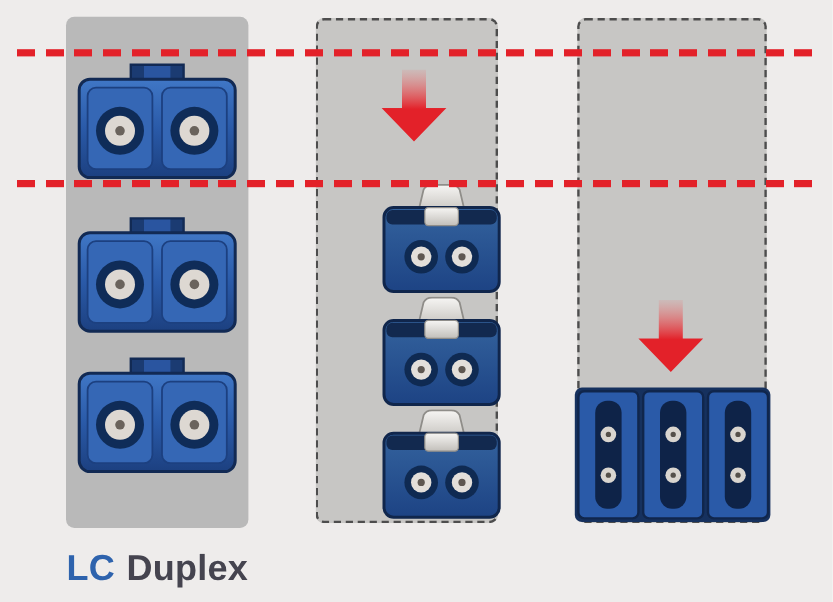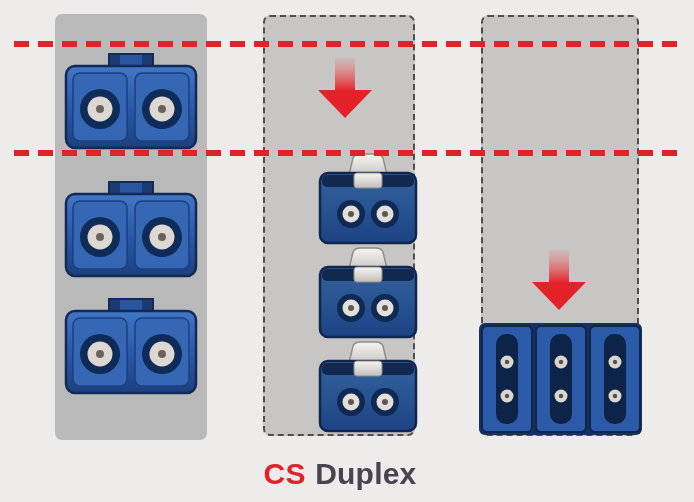--- a/index.html
+++ b/index.html
@@ -231,6 +231,9 @@
   <div class="guide guide-top"></div>
   <div class="guide guide-bottom"></div>
 
+  <div class="label label-lc">
+    <span class="prefix prefix-blue">LC</span><span class="rest">Duplex</span>
+  </div>
   <div class="label label-cs">
     <span class="prefix prefix-red">CS</span><span class="rest">Duplex</span>
   </div>

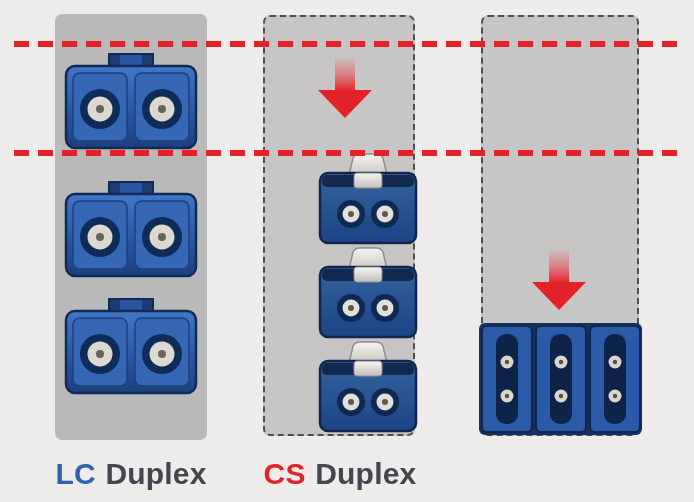--- a/index.html
+++ b/index.html
@@ -234,9 +234,6 @@
   <div class="label label-lc">
     <span class="prefix prefix-blue">LC</span><span class="rest">Duplex</span>
   </div>
-  <div class="label label-cs">
-    <span class="prefix prefix-red">CS</span><span class="rest">Duplex</span>
-  </div>
 
 </div>
 

